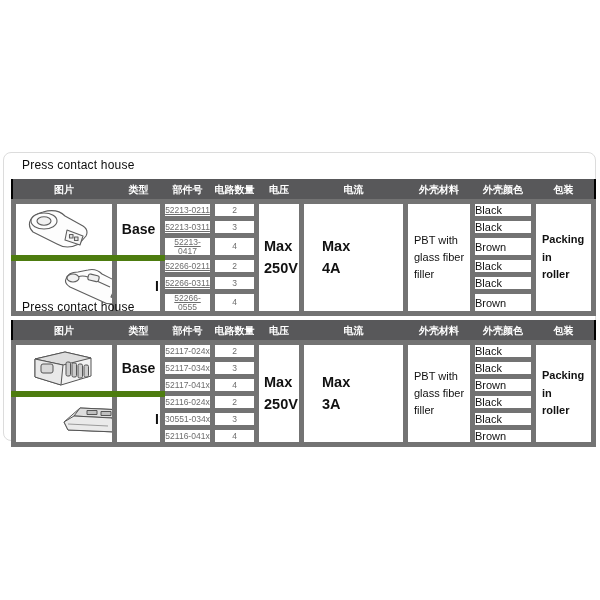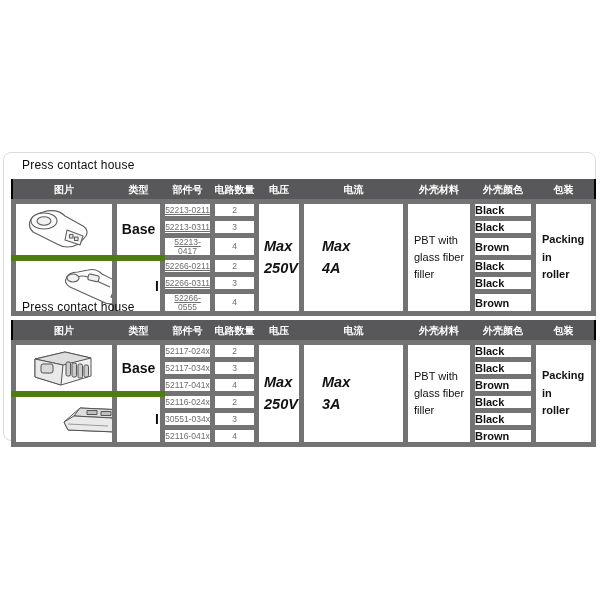--- a/index.html
+++ b/index.html
@@ -54,7 +54,7 @@
   td.volt-cell span,td.curr-cell span{display:block;line-height:1.5;font-style:italic;}
   td.mat-cell{font-size:11px;font-weight:normal;padding-left:6px;color:#111;}
   td.mat-cell span{display:block;line-height:1.55;}
-  td.color-cell{font-size:11px;font-weight:bold;color:#111;}
+  td.color-cell{font-size:11px;font-weight:normal;color:#111;}
   td.pack-cell{font-size:11px;font-weight:bold;padding-left:6px;color:#111;}
   td.pack-cell span{display:block;line-height:1.6;}
   td.sep{border-top:6px solid #4d7c0f;padding-left:38px;}

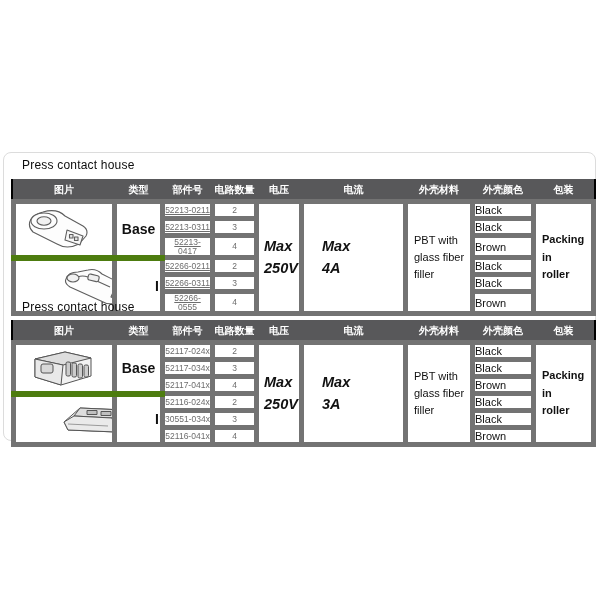--- a/index.html
+++ b/index.html
@@ -51,7 +51,7 @@
   #table1 td.pn-cell span{text-decoration:underline;cursor:pointer;}
   td.volt-cell{font-size:14.5px;font-weight:bold;padding-left:5px;color:#111;}
   td.curr-cell{font-size:14.5px;font-weight:bold;padding-left:18px;color:#111;}
-  td.volt-cell span,td.curr-cell span{display:block;line-height:1.5;font-style:italic;}
+  td.volt-cell span,td.curr-cell span{display:block;line-height:1.5;}
   td.mat-cell{font-size:11px;font-weight:normal;padding-left:6px;color:#111;}
   td.mat-cell span{display:block;line-height:1.55;}
   td.color-cell{font-size:11px;font-weight:normal;color:#111;}

